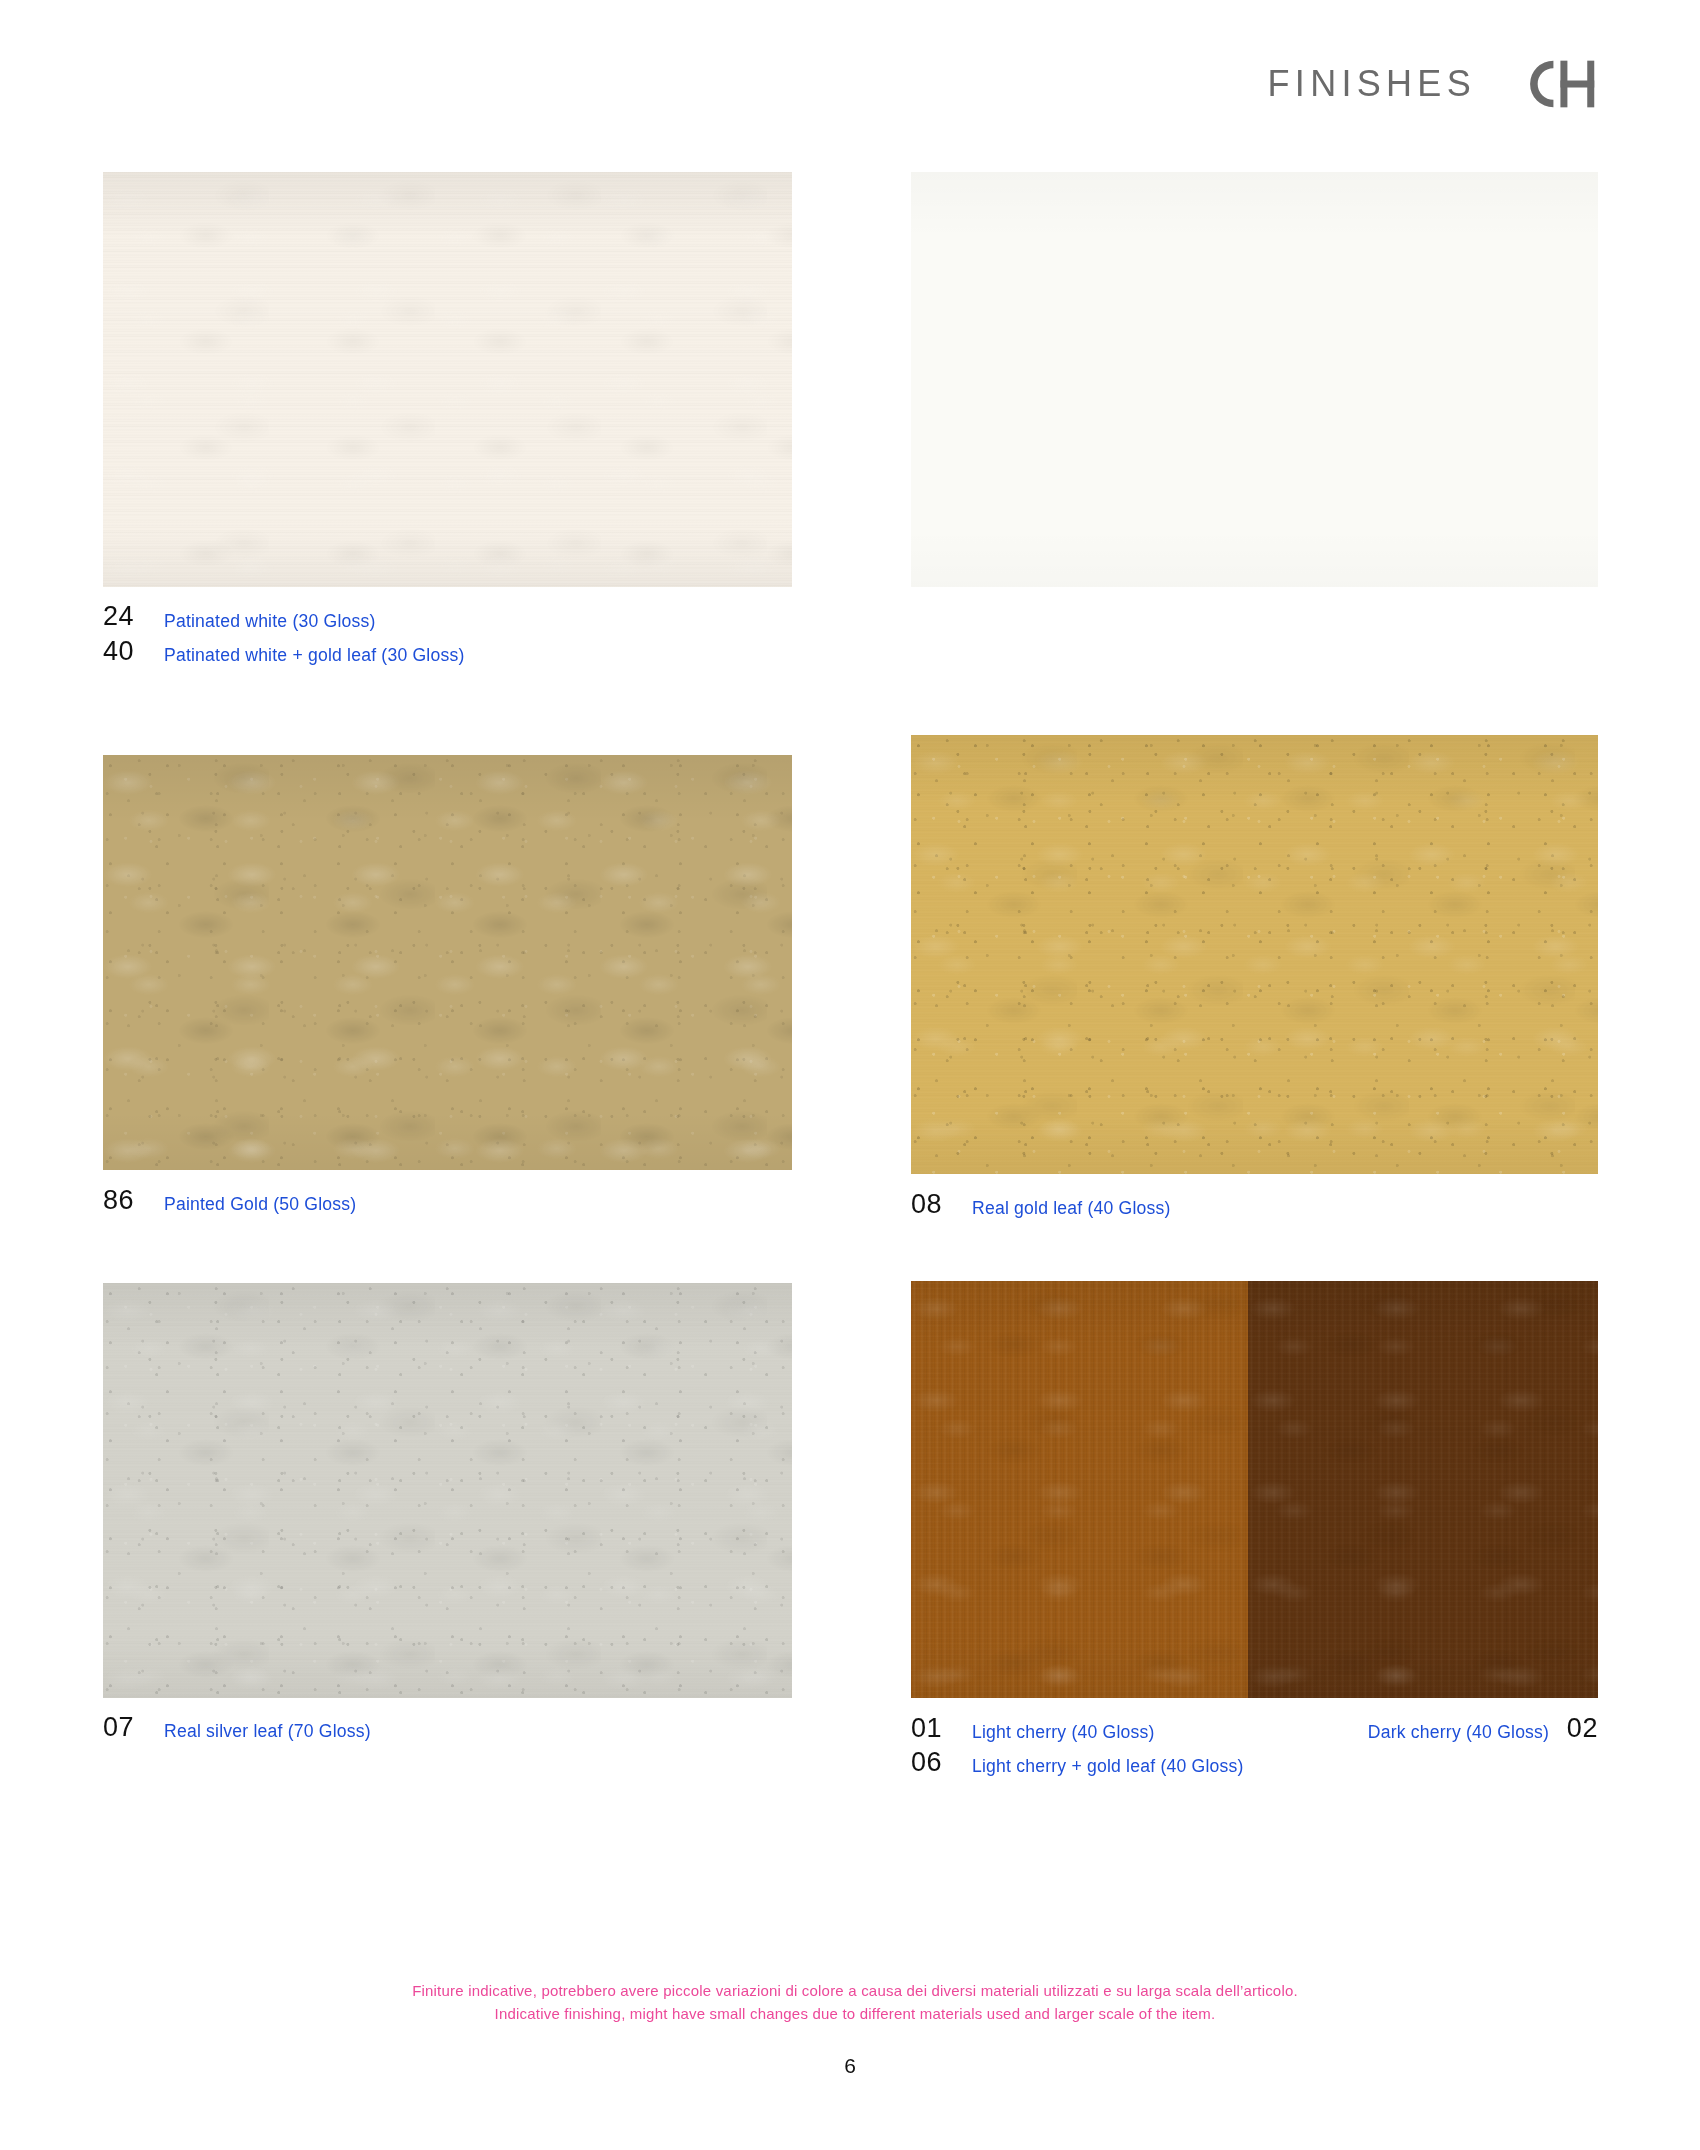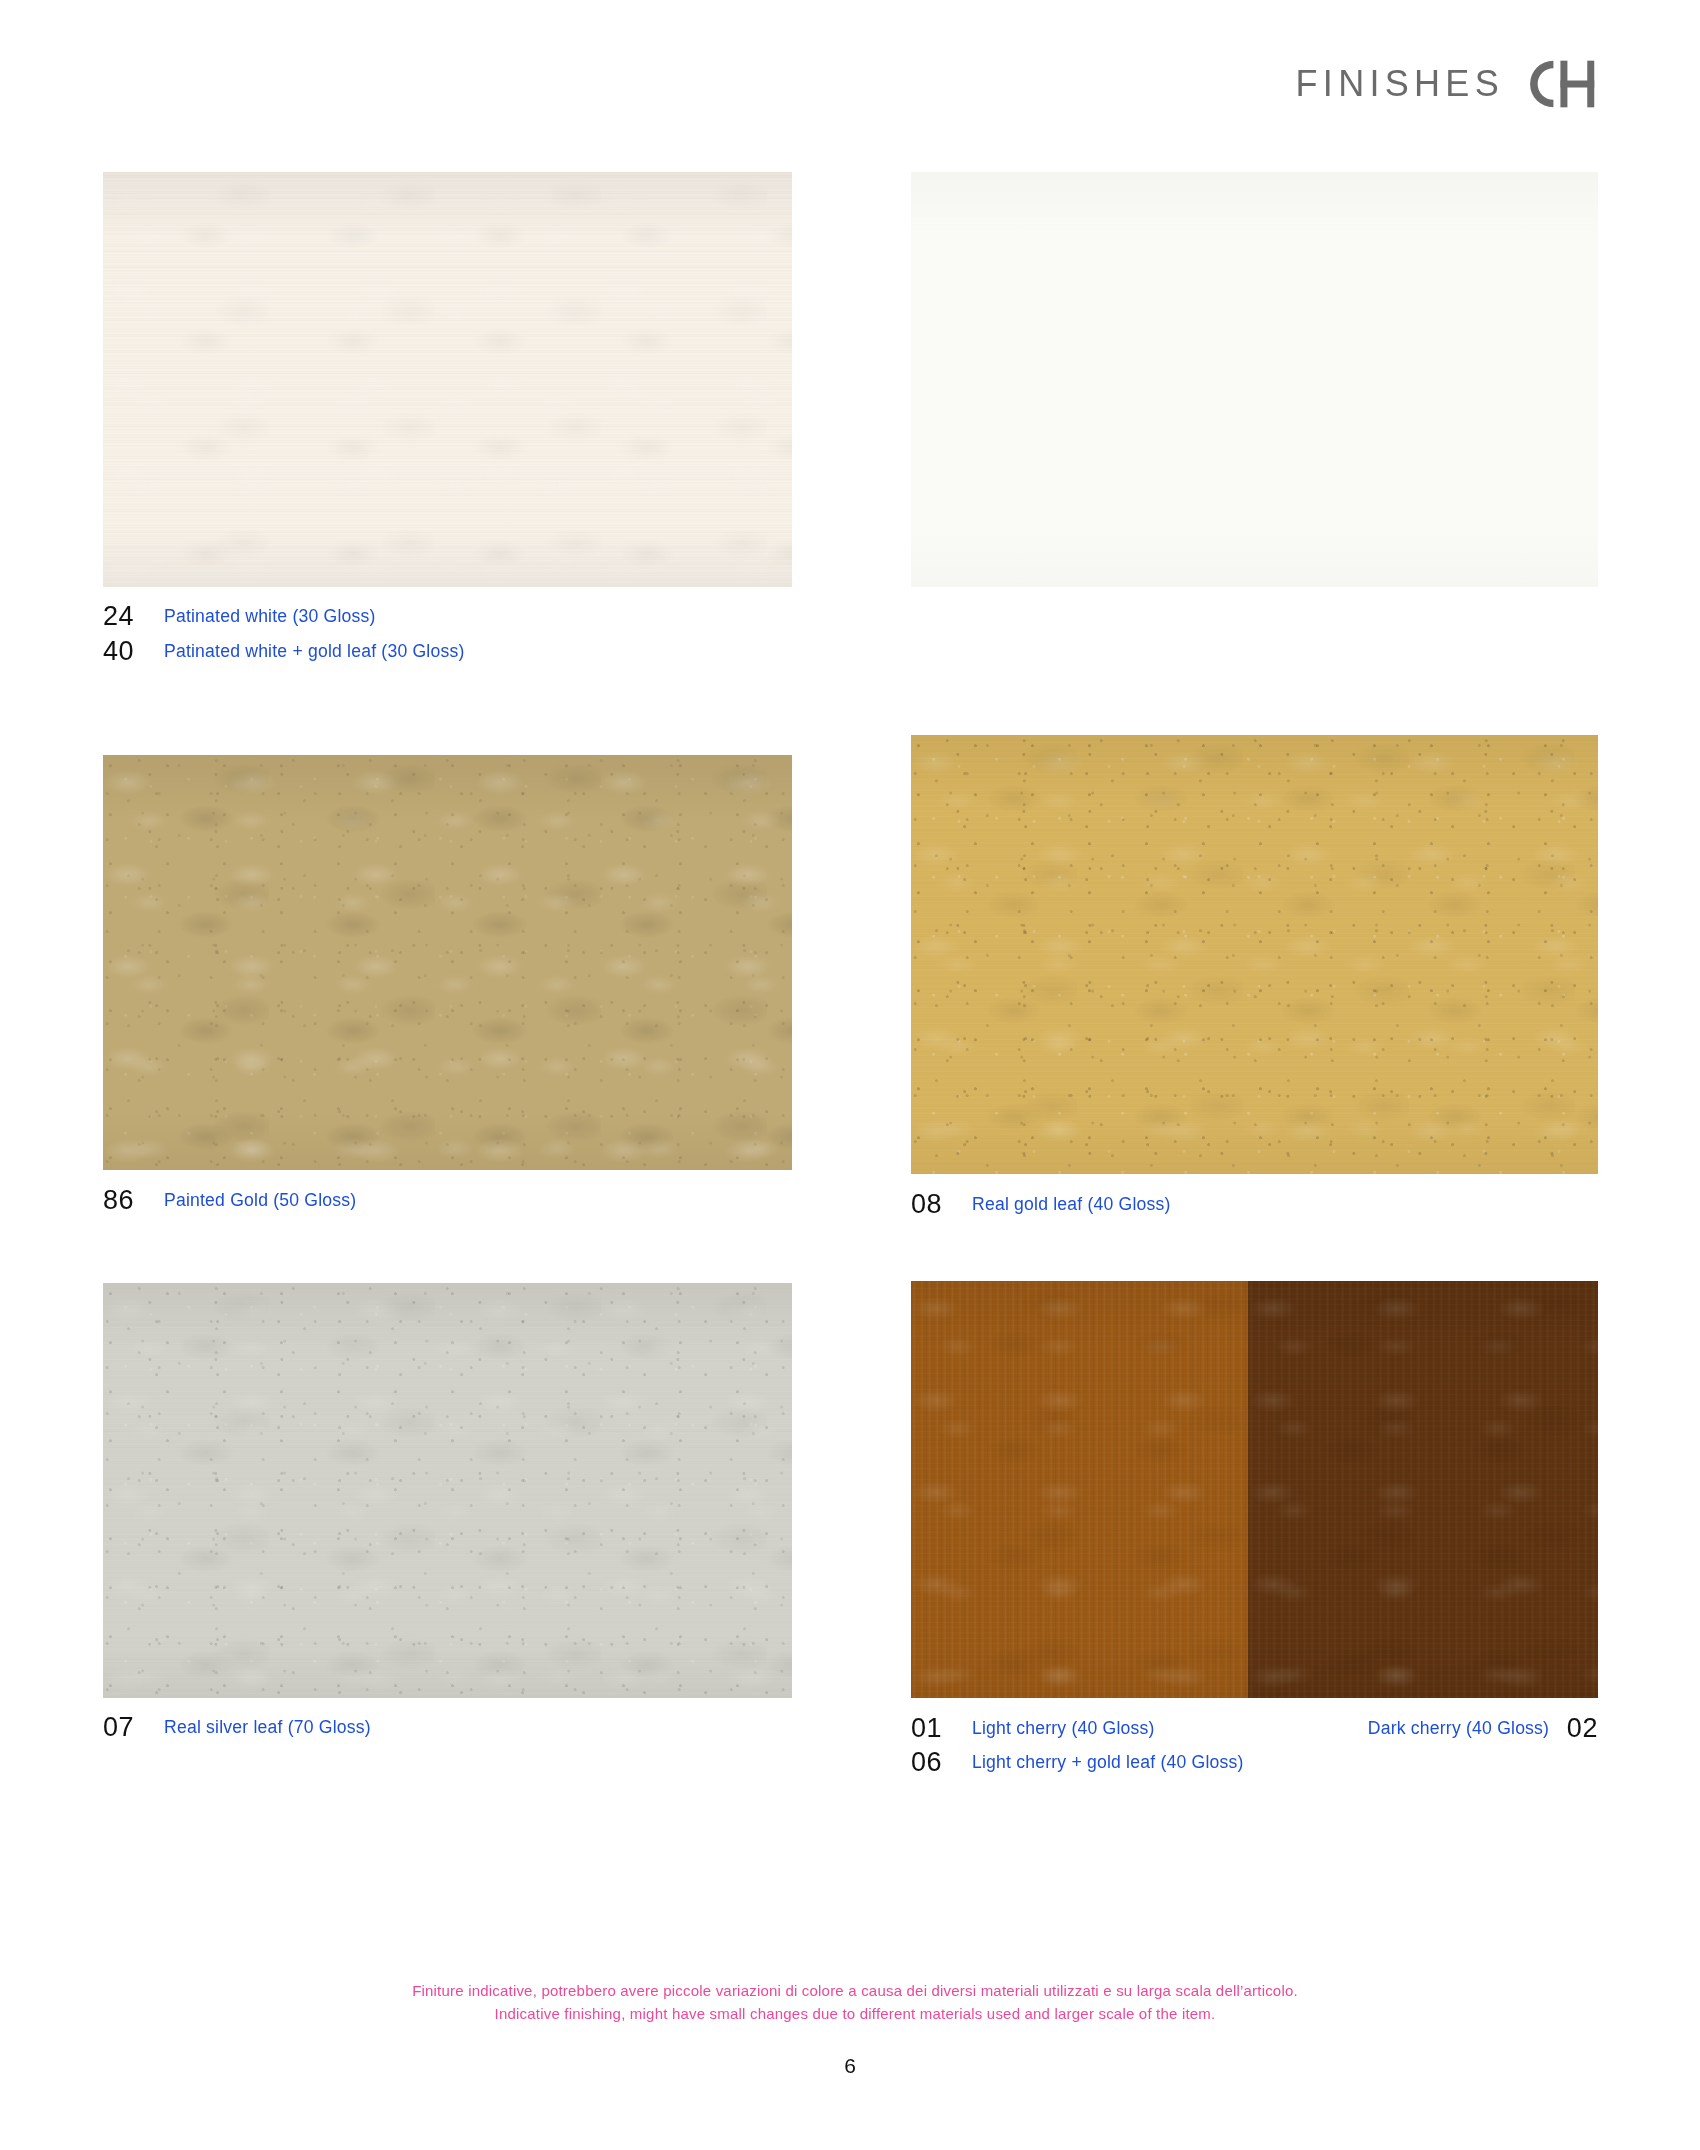--- a/index.html
+++ b/index.html
@@ -23,7 +23,7 @@
     right: 102px;
     display: flex;
     align-items: center;
-    gap: 20px;
+    gap: 48px;
   }
   .header-title {
     font-size: 36px;

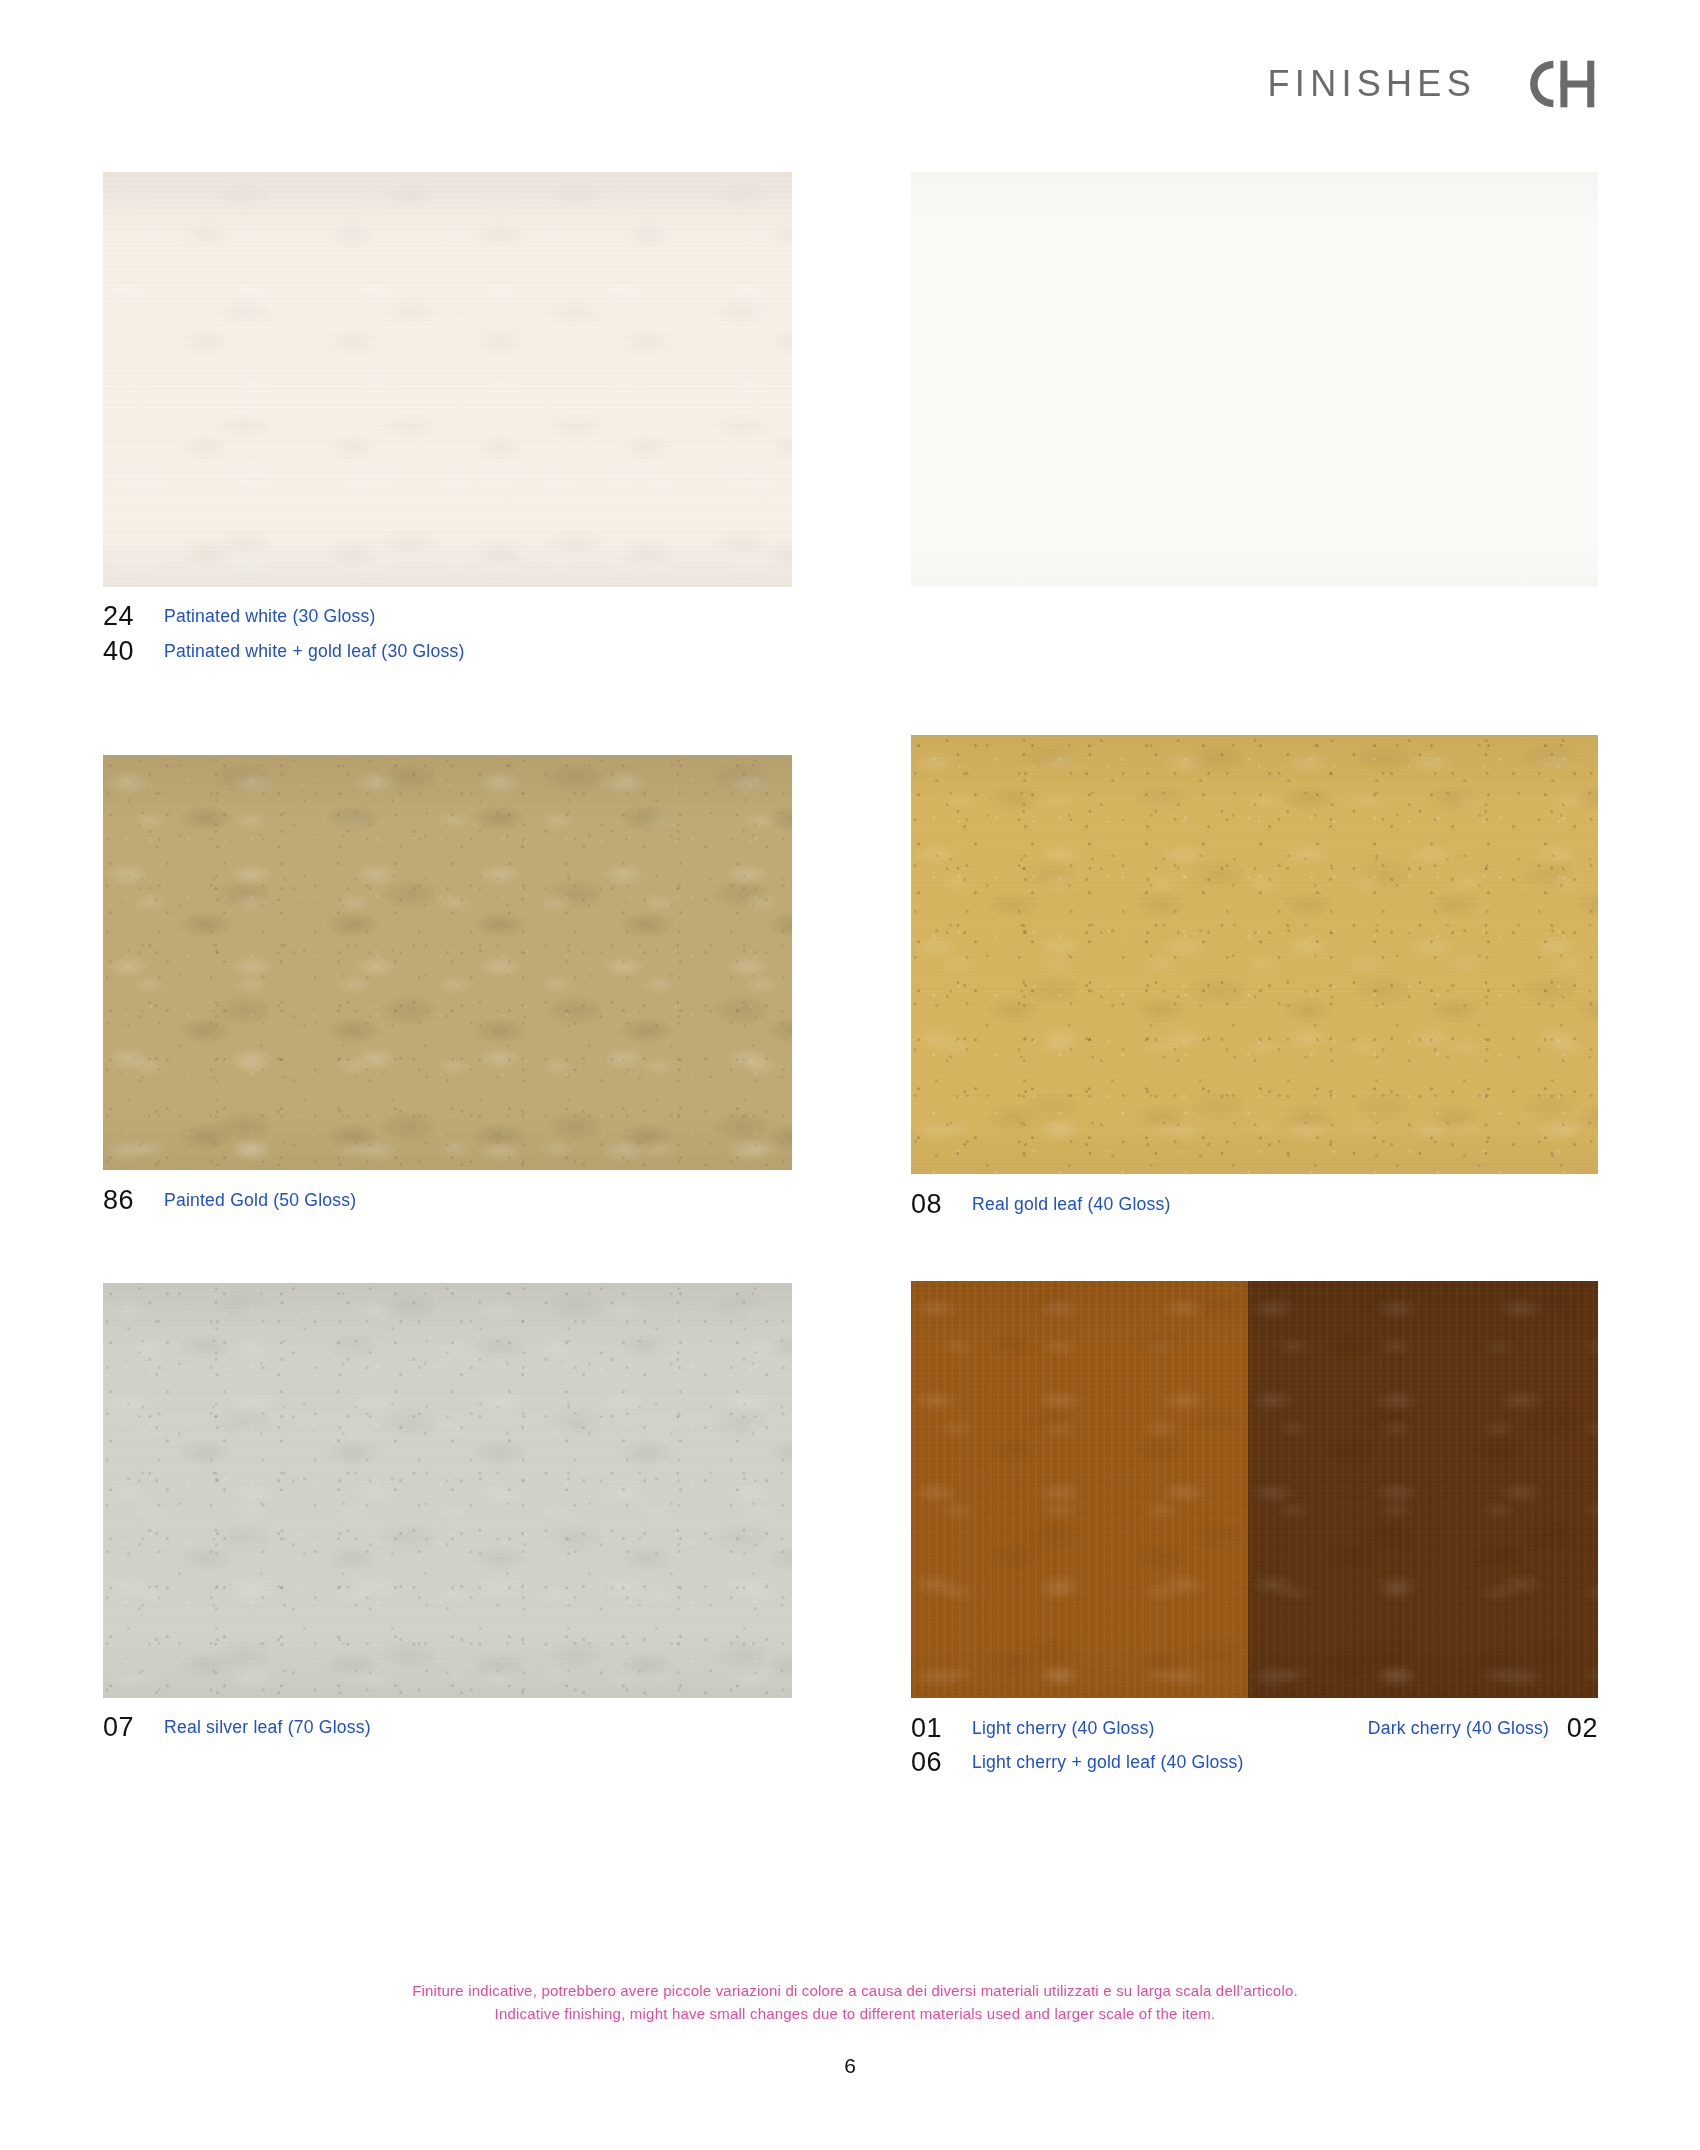--- a/index.html
+++ b/index.html
@@ -141,7 +141,7 @@
   }
   .caption-line {
     display: flex;
-    align-items: center;
+    align-items: flex-end;
     margin-bottom: 7px;
   }
   .caption-code {

